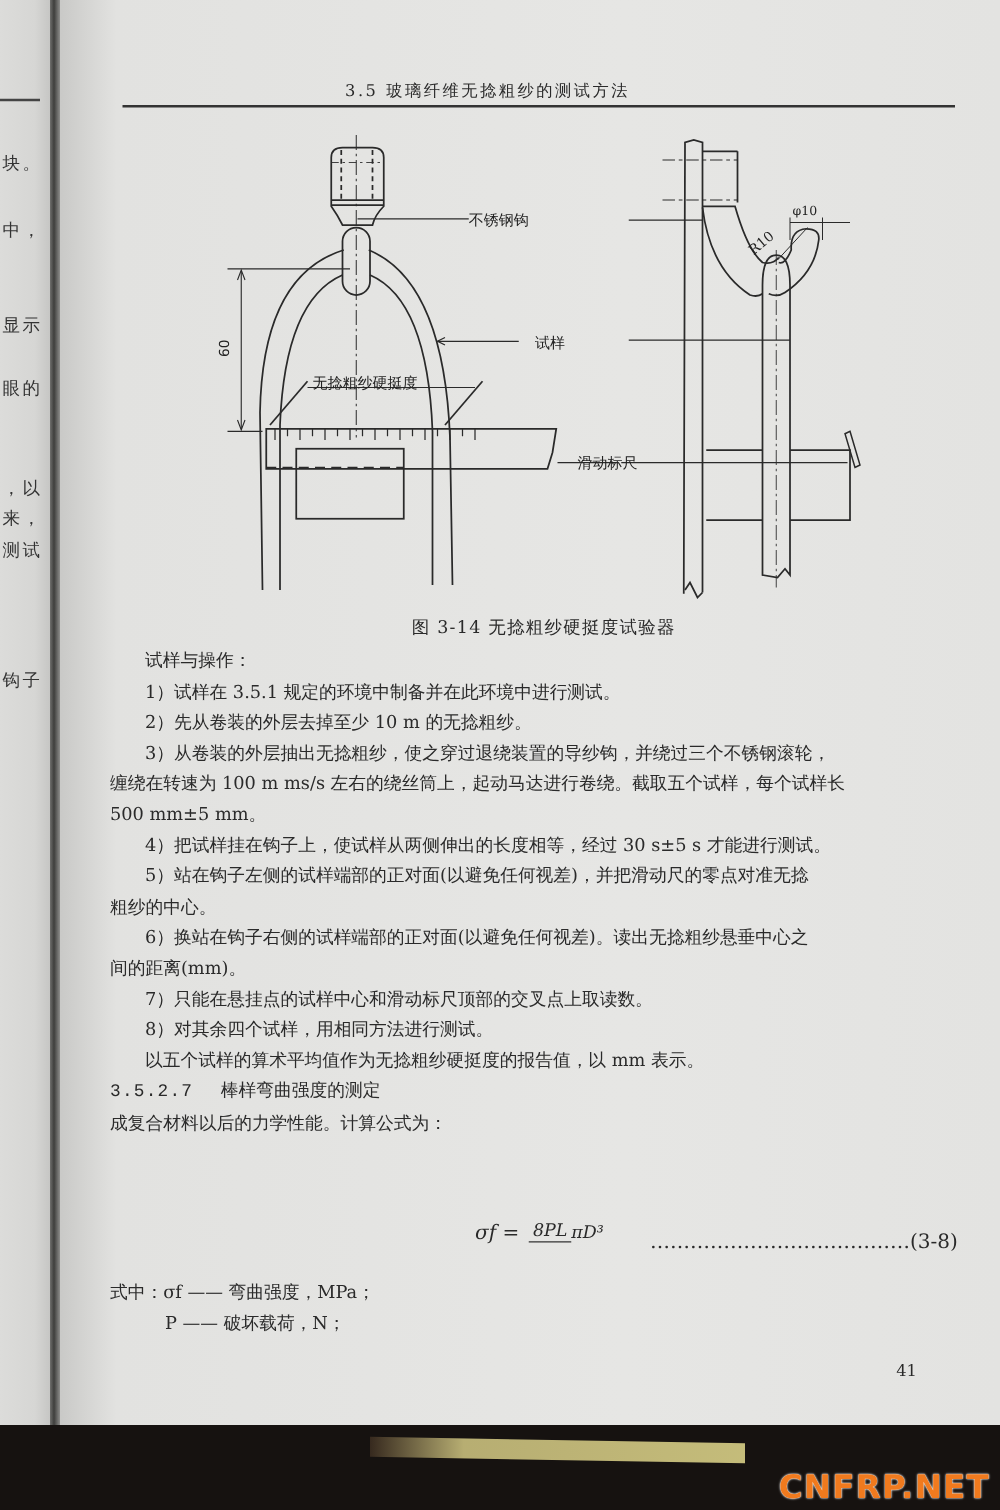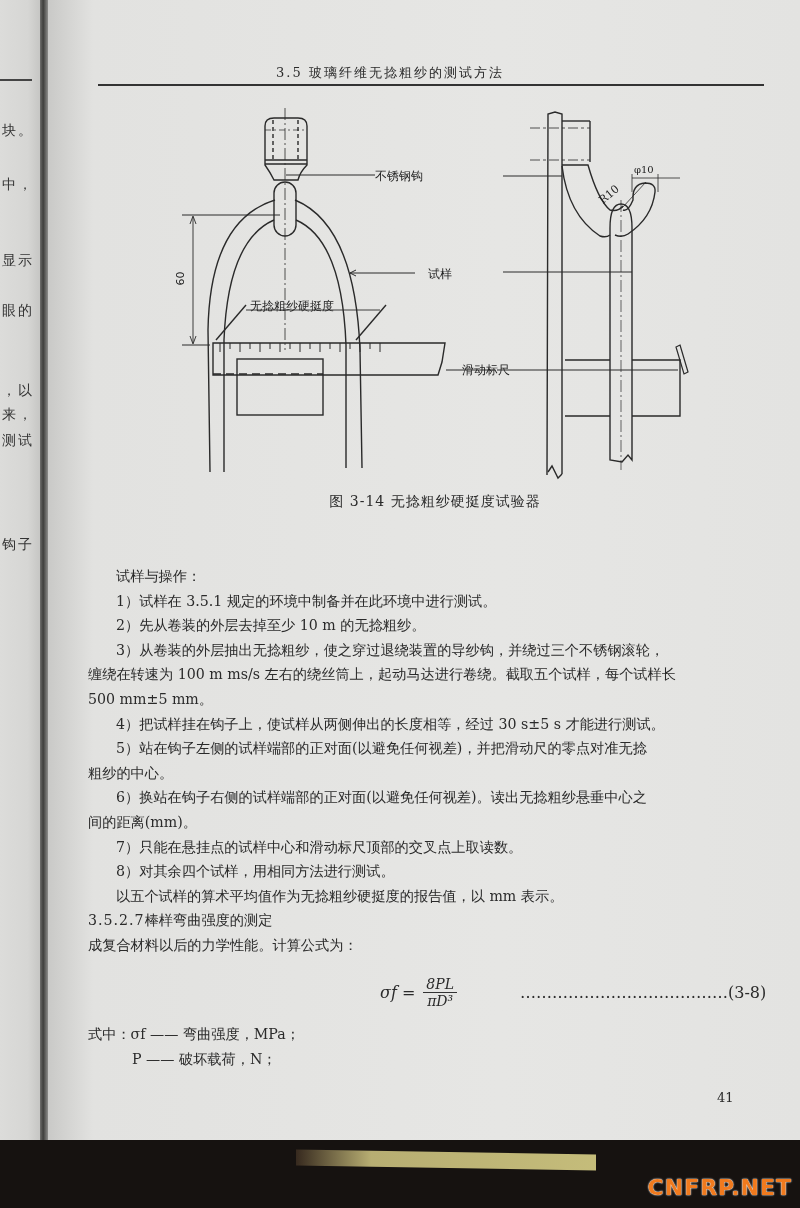--- a/index.html
+++ b/index.html
@@ -180,7 +180,7 @@
 
 <div class="caption">图 3-14   无捻粗纱硬挺度试验器</div>
 
-<div class="text" style="top:564px">
+<div class="text" style="top:517px">
   <p class="p indent">试样与操作：</p>
   <p class="p indent">1）试样在 3.5.1 规定的环境中制备并在此环境中进行测试。</p>
   <p class="p indent">2）先从卷装的外层去掉至少 10 m 的无捻粗纱。</p>

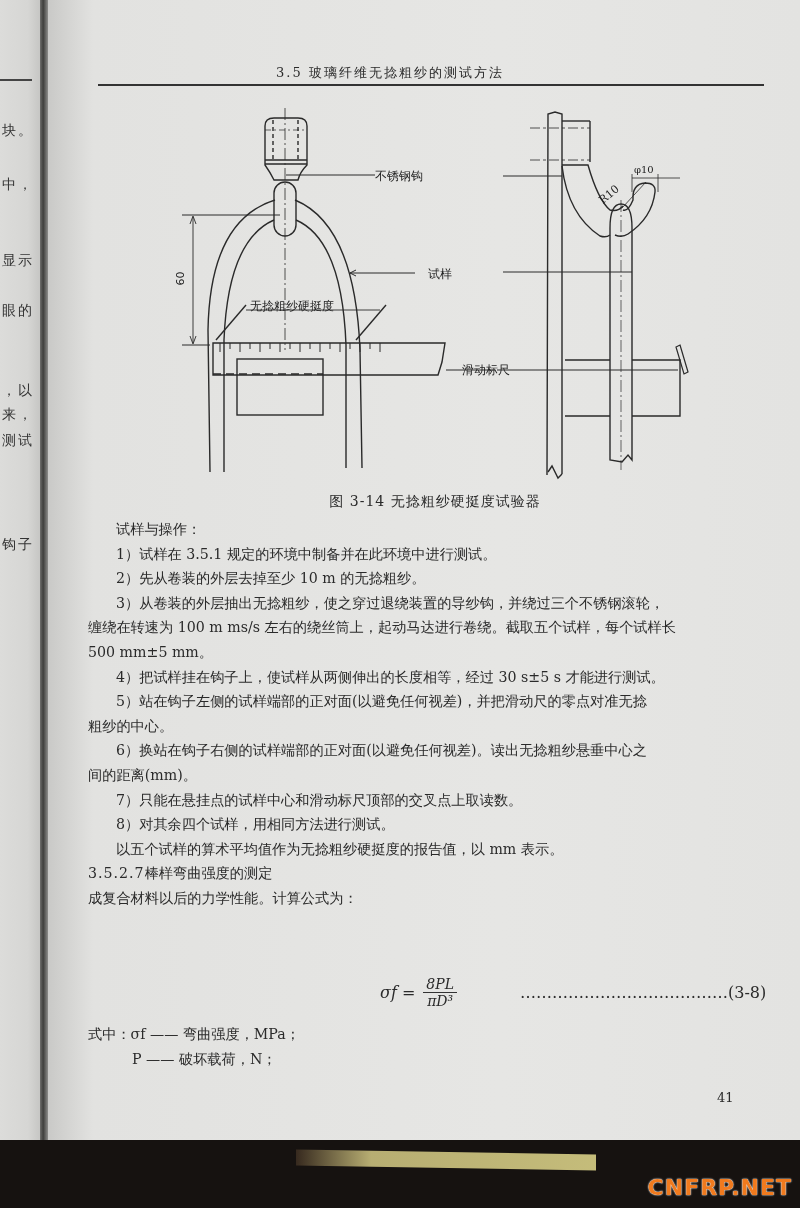--- a/index.html
+++ b/index.html
@@ -54,7 +54,7 @@
   .p { margin:0; white-space:nowrap; }
   .indent { padding-left:28px; }
   .sec { margin:0; }
-  .sec .num { letter-spacing:1px; margin-right:0; }
+  .sec .num { letter-spacing:1px; margin-right:22px;font-family:Liberation Mono, monospace; }
   .formula { position:absolute; top:976px; left:380px; font-size:16px; font-style:italic; display:flex; align-items:center; }
   .frac { display:inline-flex; flex-direction:column; align-items:center; margin-left:8px; font-size:14px; }
   .frac .num-f { border-bottom:1px solid #333; padding:0 3px; }

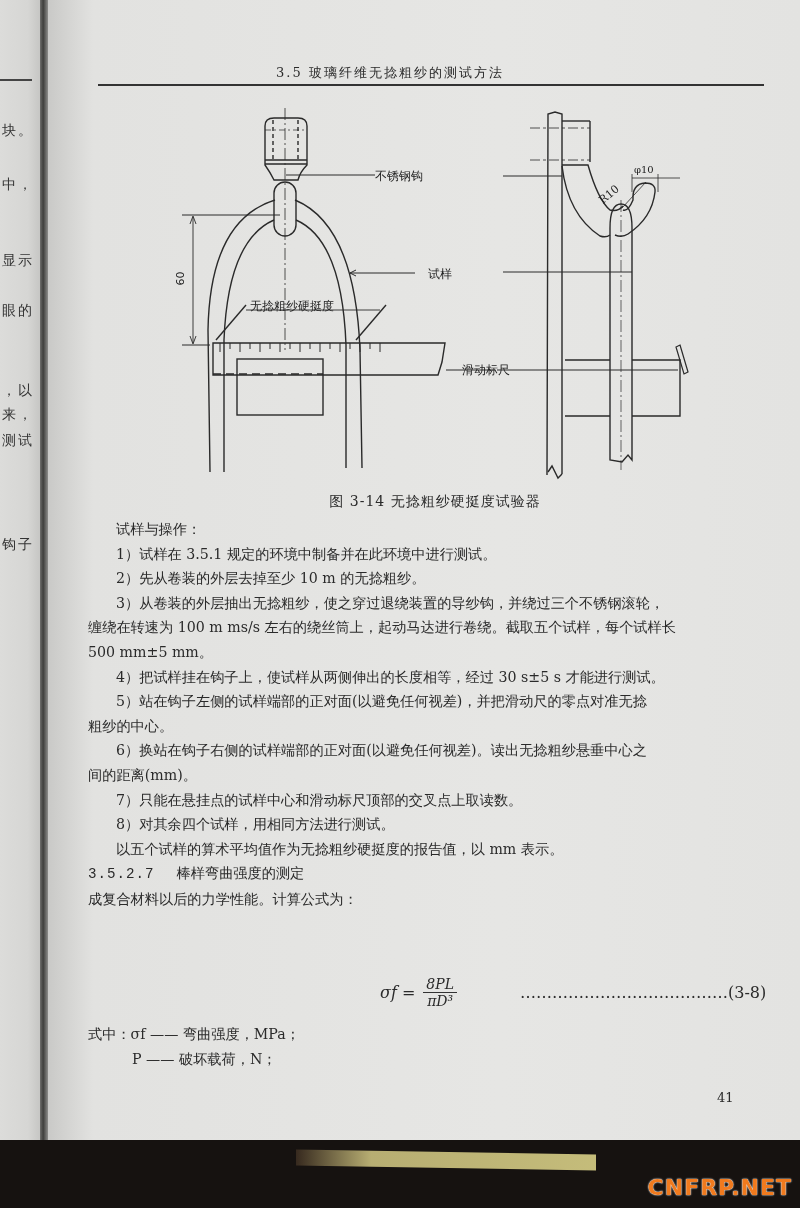--- a/index.html
+++ b/index.html
@@ -56,7 +56,7 @@
   .sec { margin:0; }
   .sec .num { letter-spacing:1px; margin-right:22px;font-family:Liberation Mono, monospace; }
   .formula { position:absolute; top:976px; left:380px; font-size:16px; font-style:italic; display:flex; align-items:center; }
-  .frac { display:inline-flex; flex-direction:column; align-items:center; margin-left:8px; font-size:14px; }
+  .frac { display:inline-flex; flex-direction:row; align-items:center; margin-left:8px; font-size:14px; }
   .frac .num-f { border-bottom:1px solid #333; padding:0 3px; }
   .leader { position:absolute; top:983px; left:520px; font-size:16px; letter-spacing:0; white-space:nowrap; font-style:normal; }
   .page-num { position:absolute; left:717px; top:1090px; font-size:13px; }

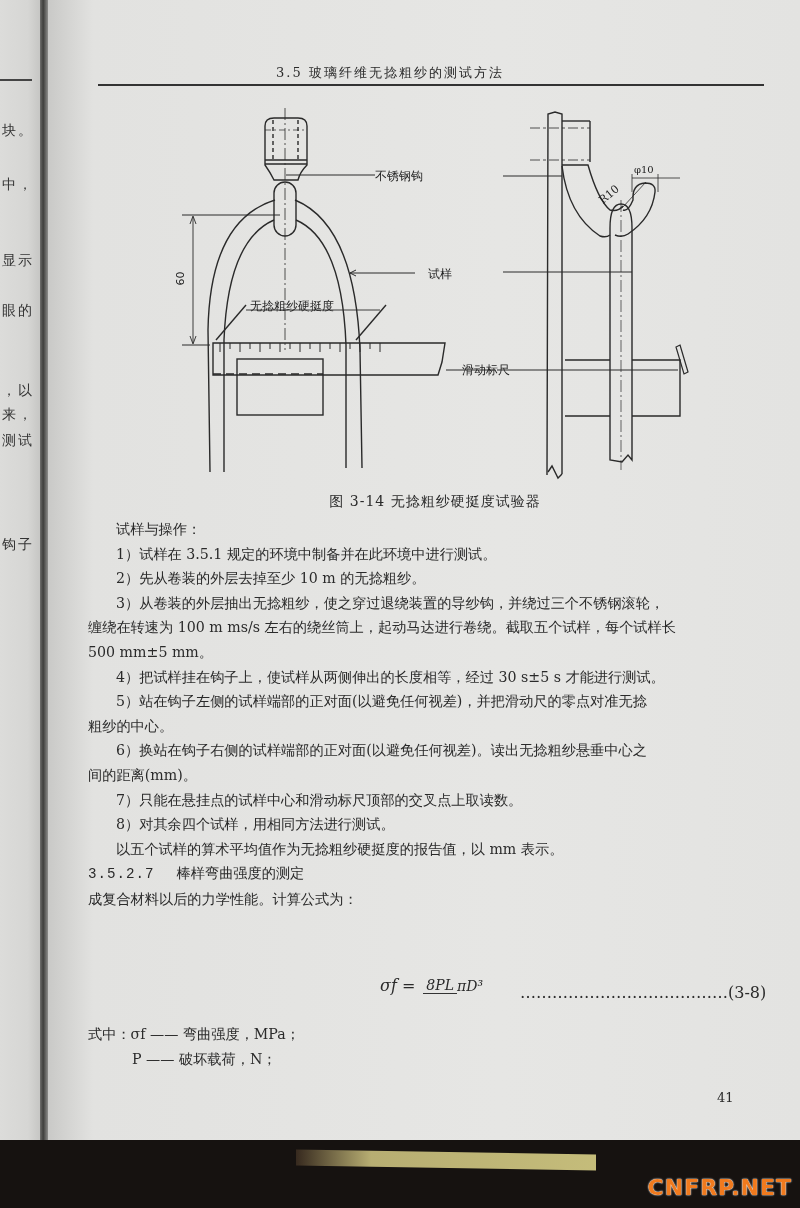--- a/index.html
+++ b/index.html
@@ -35,7 +35,7 @@
   }
   .watermark {
     position:absolute; right:8px; top:1175px;
-    font-family:"DejaVu Sans", sans-serif; font-weight:bold; font-size:22px;
+    font-family:"DejaVu Sans", sans-serif; font-weight:bold; font-size:26px;
     color:#f07a1e; letter-spacing:1px;
     text-shadow:0 0 2px #fff, 0 0 1px #fff;
   }

